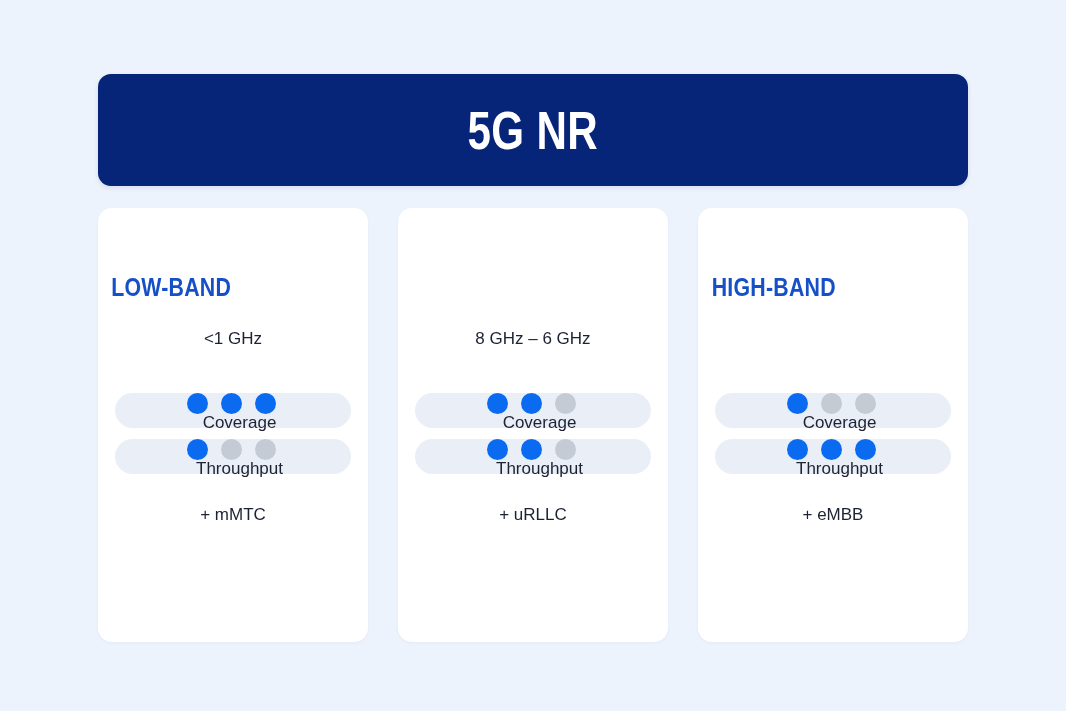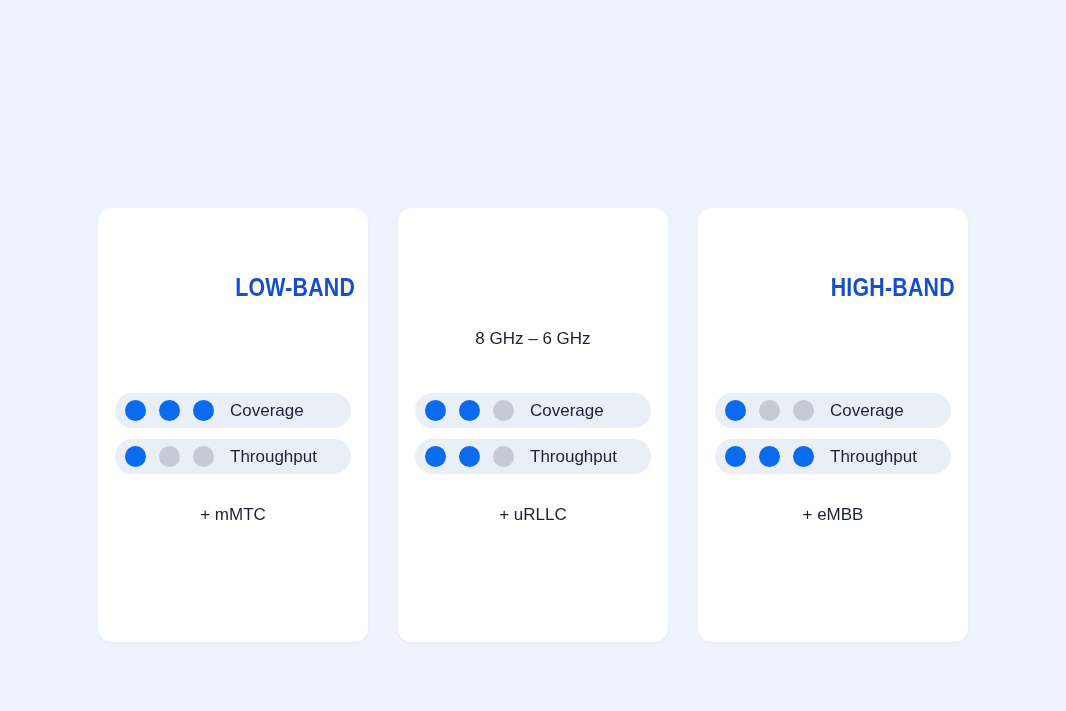--- a/index.html
+++ b/index.html
@@ -156,6 +156,9 @@
 
 <div class="page">
 
+  <div class="header-bar">
+    <div class="header-title">5G NR</div>
+  </div>
 
   <div class="card-row">
 

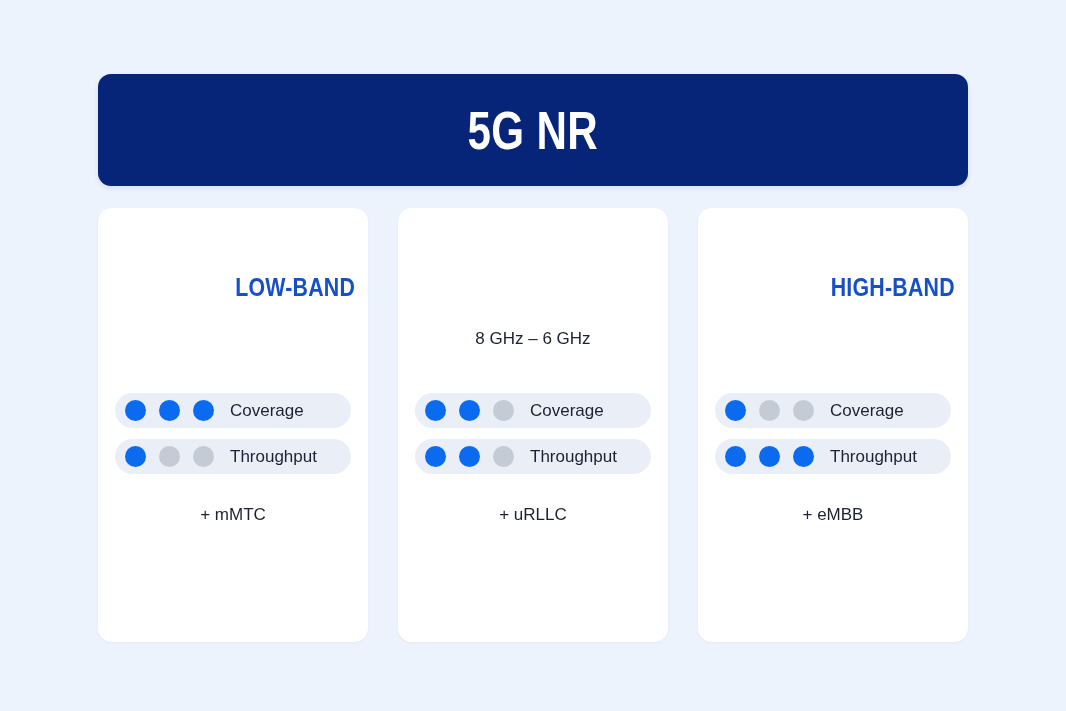--- a/index.html
+++ b/index.html
@@ -71,7 +71,7 @@
     top: 66px;
     left: 0;
     width: 100%;
-    text-align: right;
+    text-align: left;
     color: #1650c8;
     font-family: "Liberation Sans Narrow", "Liberation Sans", sans-serif;
     font-weight: bold;

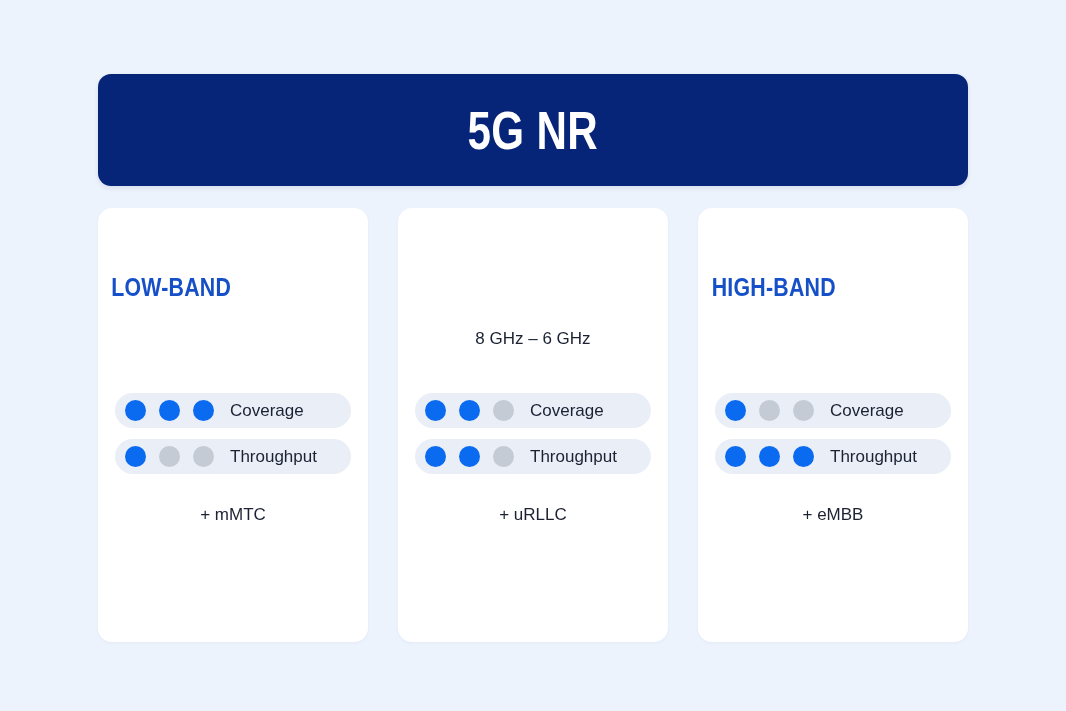--- a/index.html
+++ b/index.html
@@ -164,6 +164,7 @@
 
     <div class="band-card">
       <div class="card-title"><span>LOW-BAND</span></div>
+      <div class="card-freq">&lt;1 GHz</div>
       <div class="metrics">
         <div class="metric-pill">
           <div class="dots">

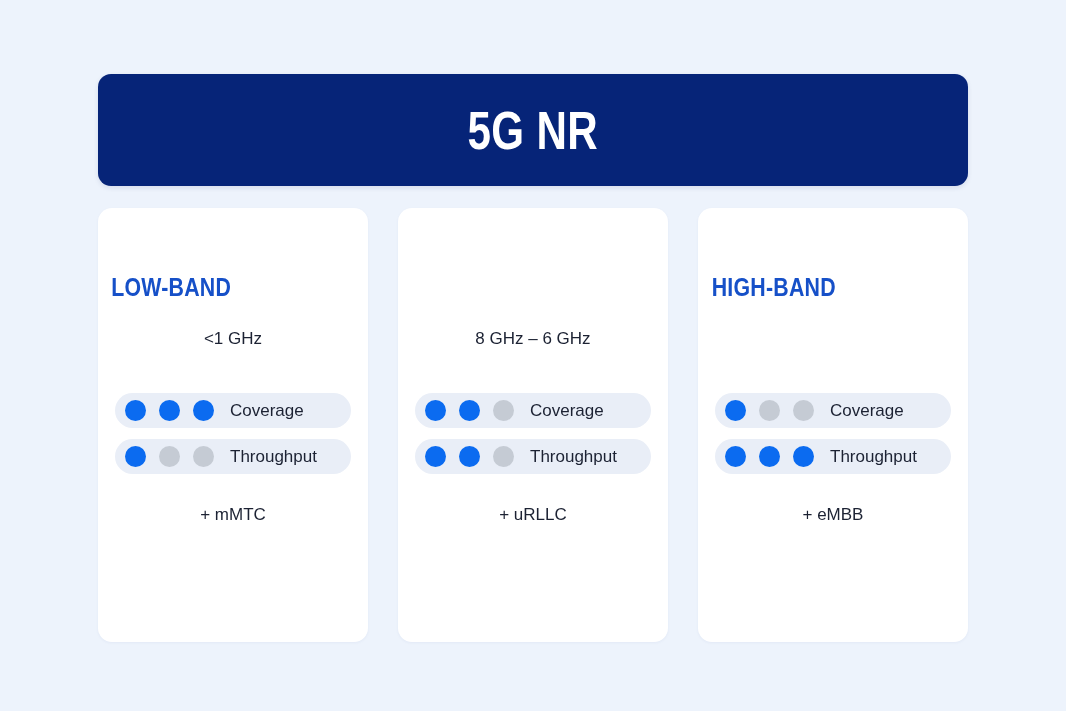--- a/index.html
+++ b/index.html
@@ -116,6 +116,7 @@
     box-sizing: border-box;
     padding-left: 10px;
     margin-bottom: 11px;
+    flex-direction: column;
   }
   .dots {
     display: flex;

